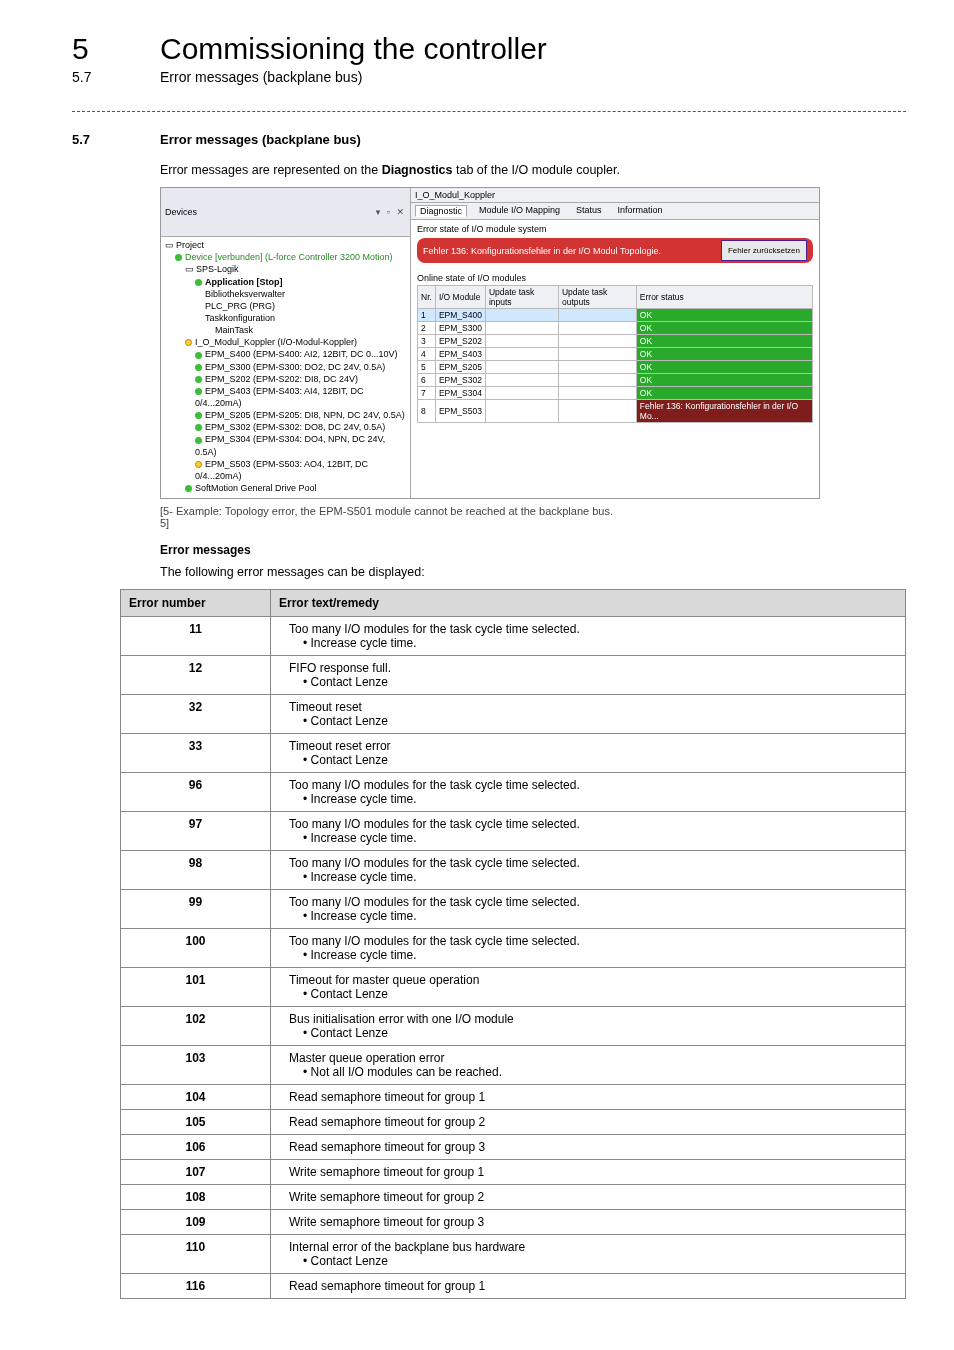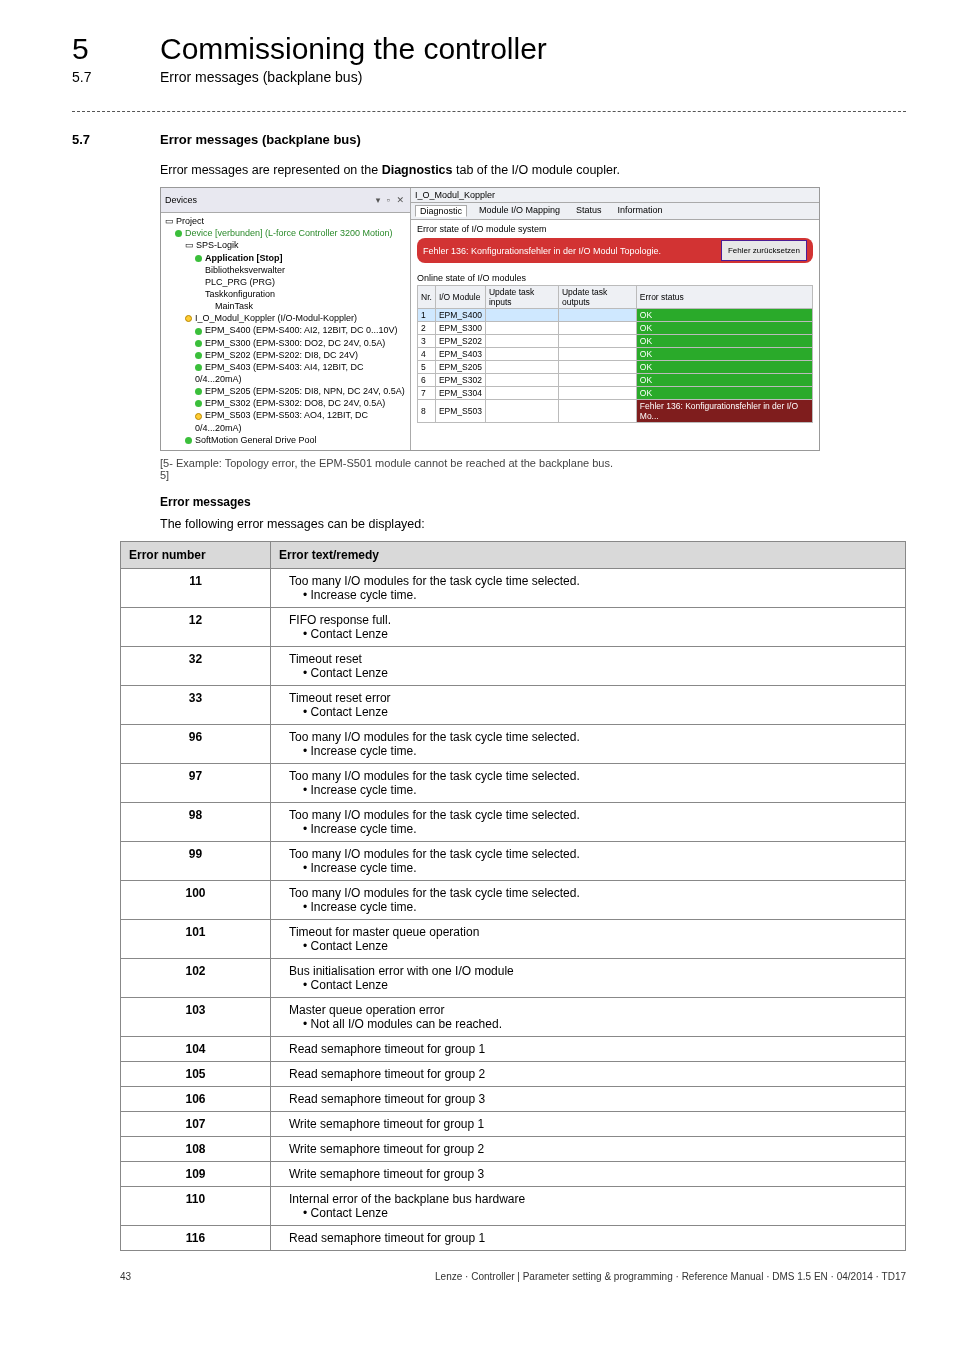--- a/index.html
+++ b/index.html
@@ -22,7 +22,7 @@
   
   .shot { margin: 4px 0 6px 0; border: 1px solid #999; font-family: Tahoma, Arial, sans-serif; font-size: 9px; display: flex; width: 660px; }
   .shot-left { width: 250px; border-right: 1px solid #aaa; background: #fff; }
-  .shot-lhead { background: #e8e8f0; border-bottom: 1px solid #aaa; padding: 7px 4px; display:flex; justify-content:space-between; align-items:center; }
+  .shot-lhead { background: #e8e8f0; border-bottom: 1px solid #aaa; padding: 19px 4px; display:flex; justify-content:space-between; align-items:center; }
   .shot-lhead span:last-child { letter-spacing: 2px; color:#555; }
   .tree { padding: 2px 2px 4px 4px; line-height: 1.35; }
   .tree .l0 { padding-left: 0; }

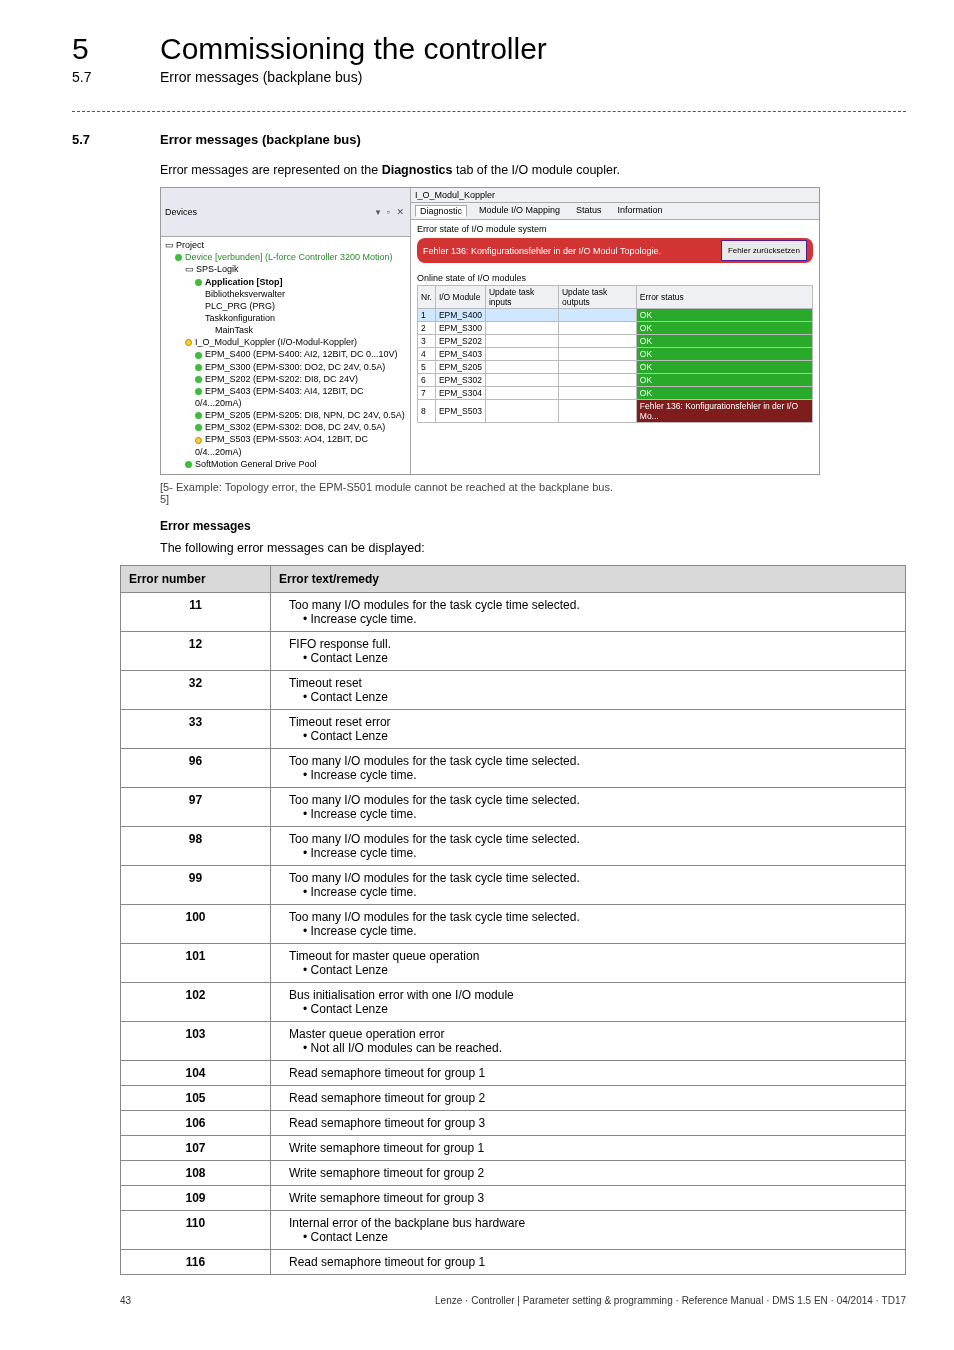--- a/index.html
+++ b/index.html
@@ -111,6 +111,7 @@
               <div class="l3"><span class="dot green"></span>EPM_S403 (EPM-S403: AI4, 12BIT, DC 0/4...20mA)</div>
               <div class="l3"><span class="dot green"></span>EPM_S205 (EPM-S205: DI8, NPN, DC 24V, 0.5A)</div>
               <div class="l3"><span class="dot green"></span>EPM_S302 (EPM-S302: DO8, DC 24V, 0.5A)</div>
+              <div class="l3"><span class="dot green"></span>EPM_S304 (EPM-S304: DO4, NPN, DC 24V, 0.5A)</div>
               <div class="l3"><span class="dot warn"></span>EPM_S503 (EPM-S503: AO4, 12BIT, DC 0/4...20mA)</div>
             </div>
           <div class="l2"><span class="dot green"></span><span>SoftMotion General Drive Pool</span></div>

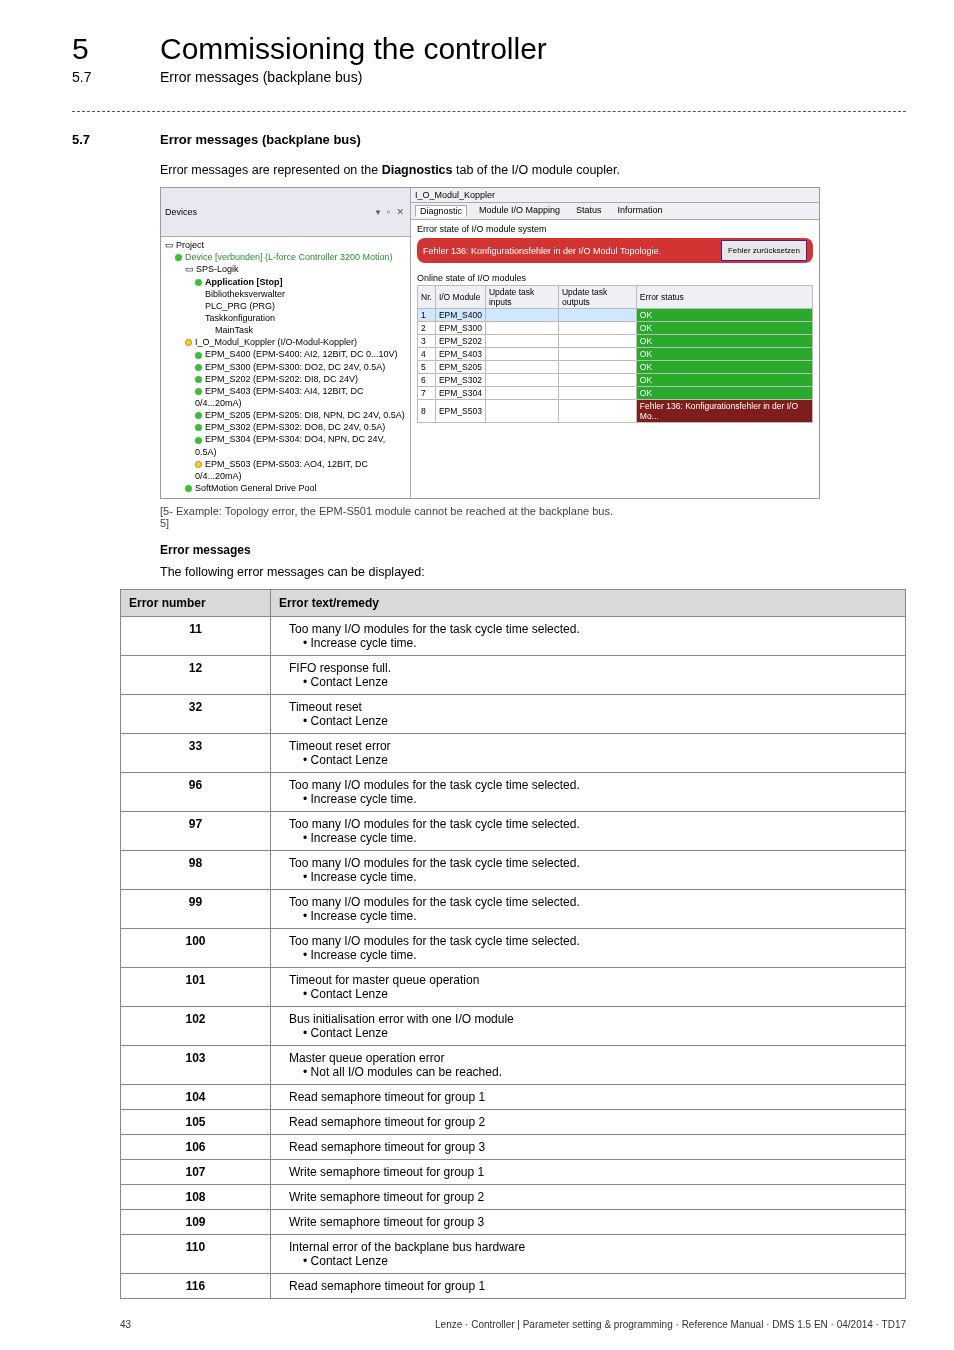--- a/index.html
+++ b/index.html
@@ -304,10 +304,6 @@
         </tbody>
     </table>
 
-    <div class="footer">
-      <span>43</span>
-      <span>Lenze · Controller | Parameter setting &amp; programming · Reference Manual · DMS 1.5 EN · 04/2014 · TD17</span>
-    </div>
   </div>
 </div>
 

